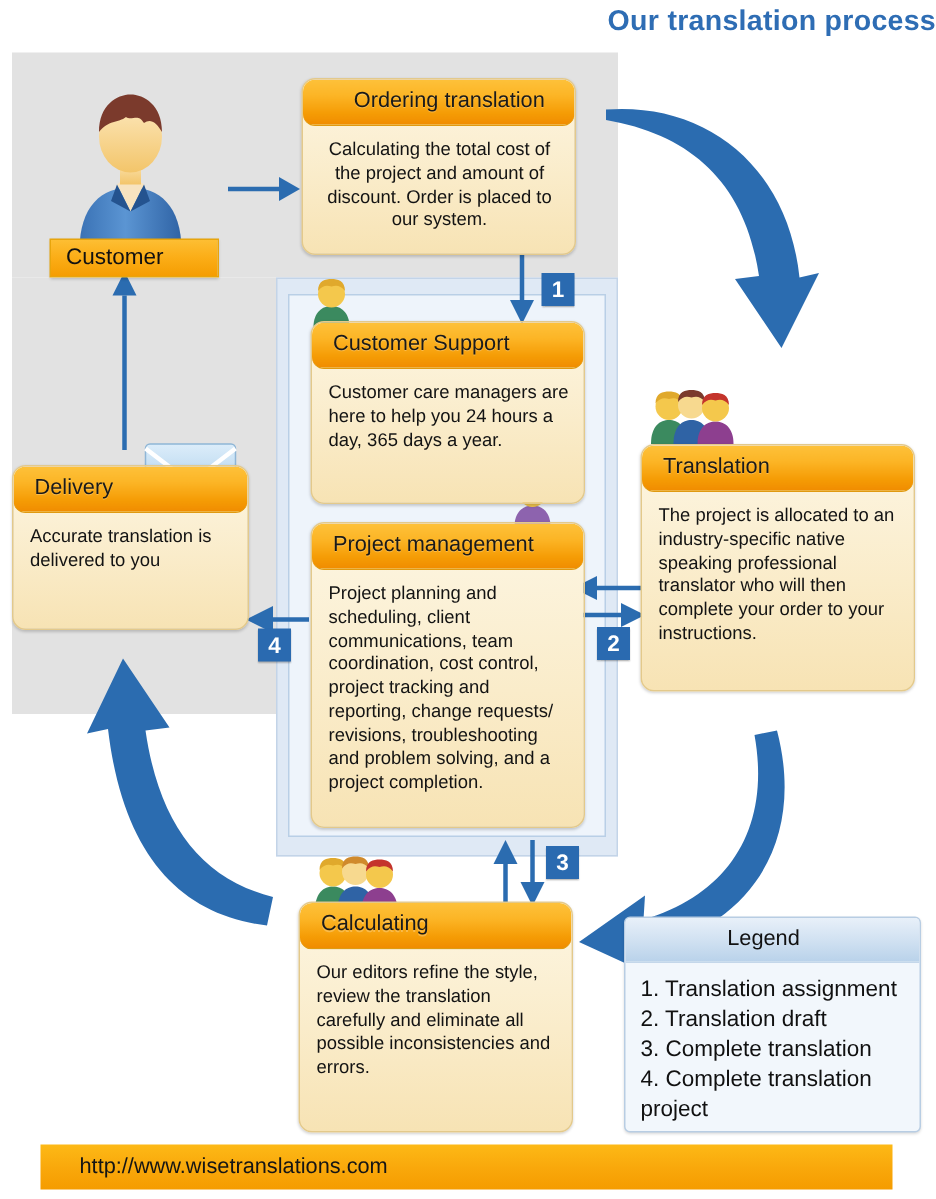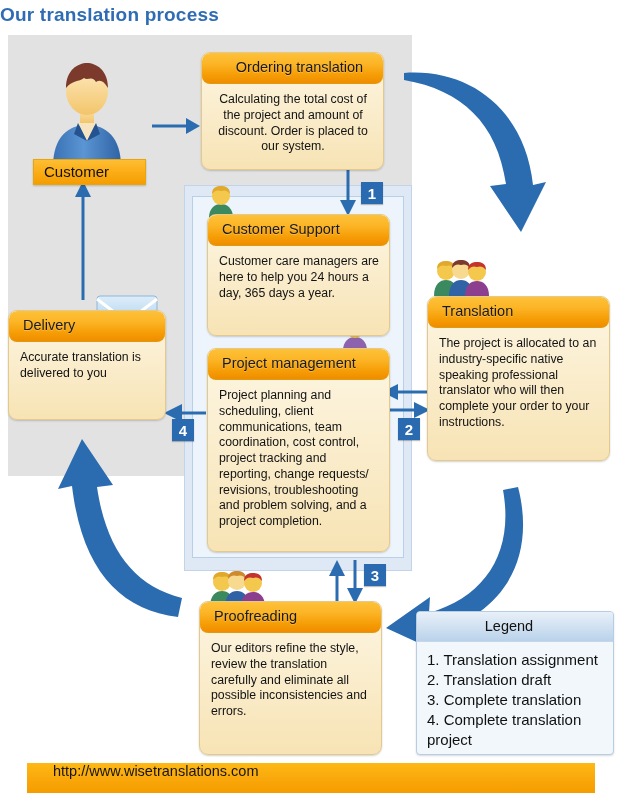--- a/index.html
+++ b/index.html
@@ -17,7 +17,7 @@
   
   #title{
     position:absolute;left:0;top:4px;width:624px;
-    text-align:left;
+    text-align:right;
     font-size:19px;font-weight:bold;color:#2E6DB4;
     letter-spacing:.2px;
   }

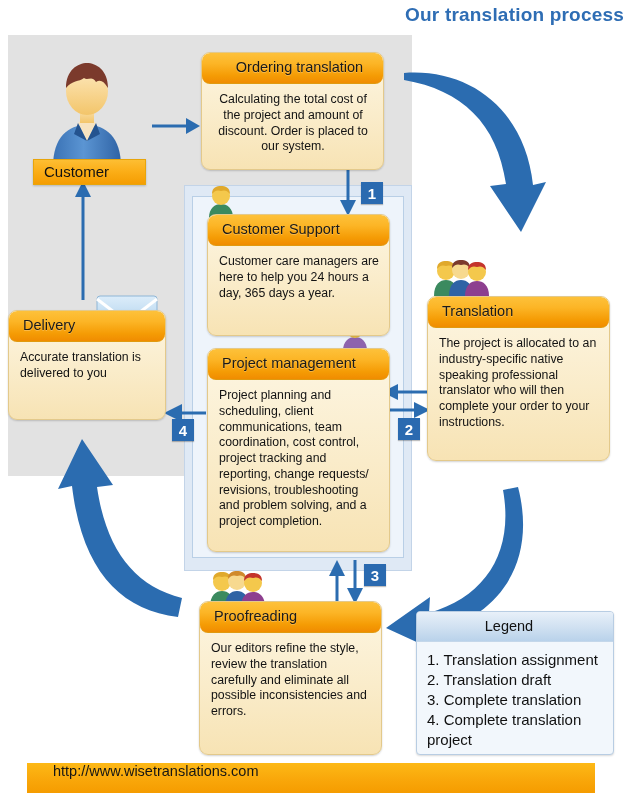--- a/index.html
+++ b/index.html
@@ -296,7 +296,7 @@
 
   <div class="card" style="left:199px;top:601px;width:183px;height:154px;">
     <div class="card-header">
-      <div>Proofreading</div>
+      <div>Calculating</div>
     </div>
     <div class="card-body">Our editors refine the style, review the translation carefully and eliminate all possible inconsistencies and errors.</div>
   </div>

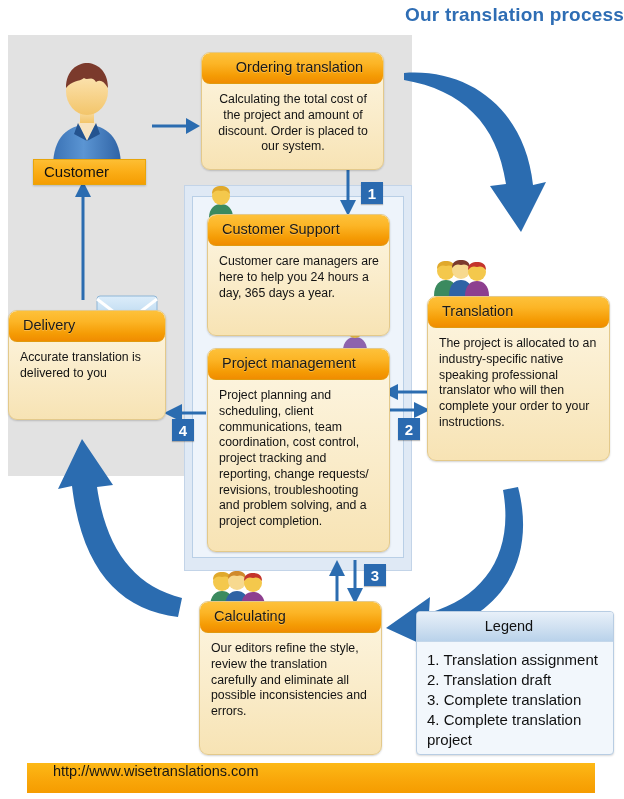--- a/index.html
+++ b/index.html
@@ -125,7 +125,7 @@
     position:absolute;left:27px;top:763px;
     width:568px;height:30px;
     background:linear-gradient(180deg,#fdb916 0%,#f9a70a 55%,#f59c00 100%);
-    display:flex;
+    display:flex;align-items:center;
     padding-left:26px;
     box-sizing:border-box;
     font-size:14.5px;color:#151515;

